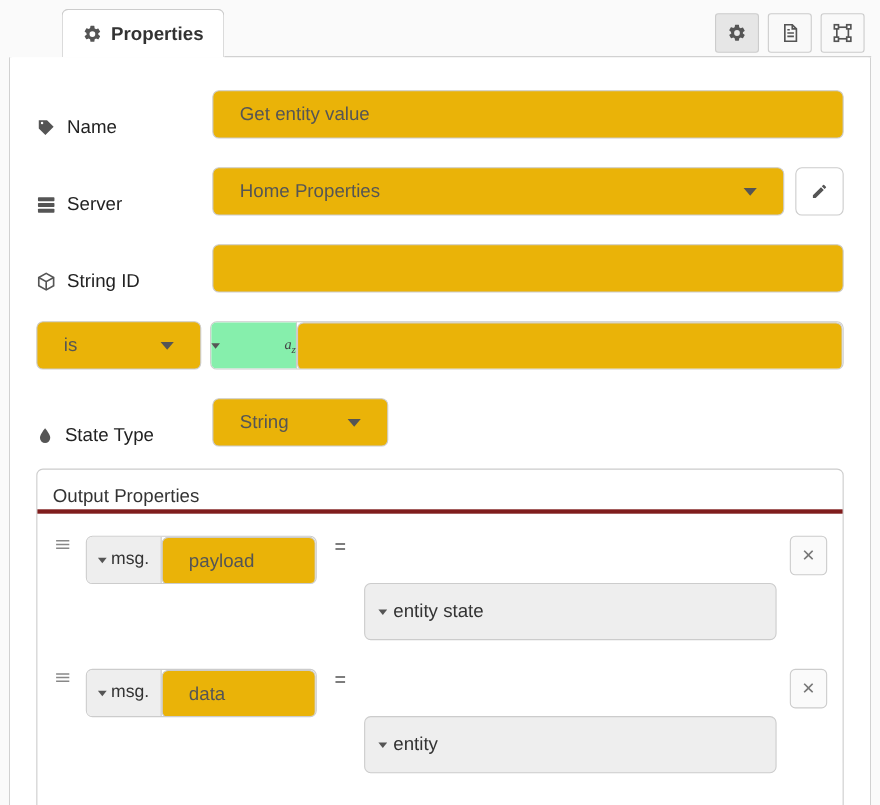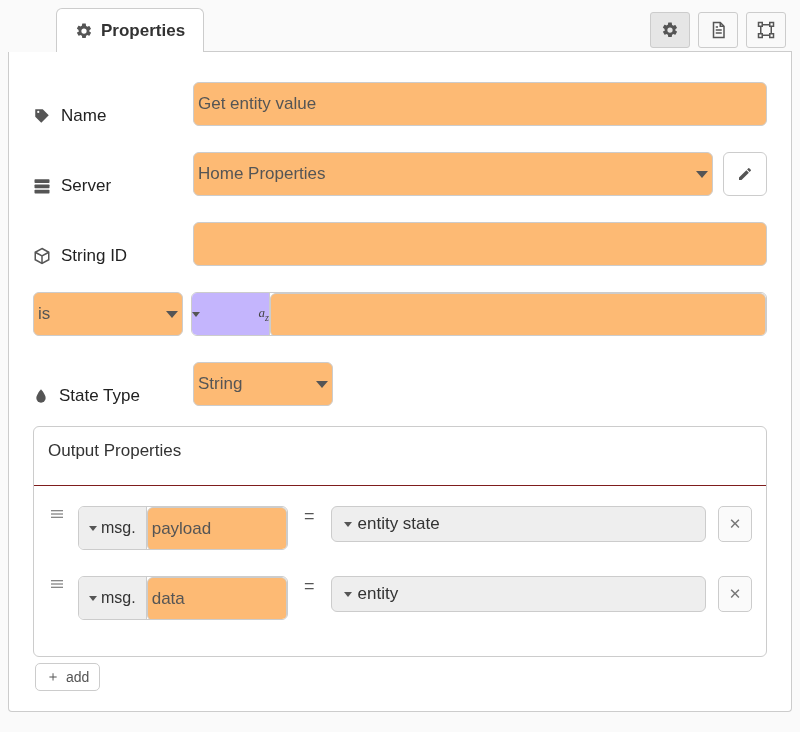--- a/index.html
+++ b/index.html
@@ -99,10 +99,10 @@
     height: 44px;
     border: 1px solid #ccc;
     border-radius: 6px;
-    background: #fdba74;
+    background: #eab308;
     font-size: 17px;
     color: #555;
-    padding: 0 4px;
+    padding: 0 24px;
   }
   .text-input.full { width: 100%; }
   .text-input::placeholder { color: #777; }

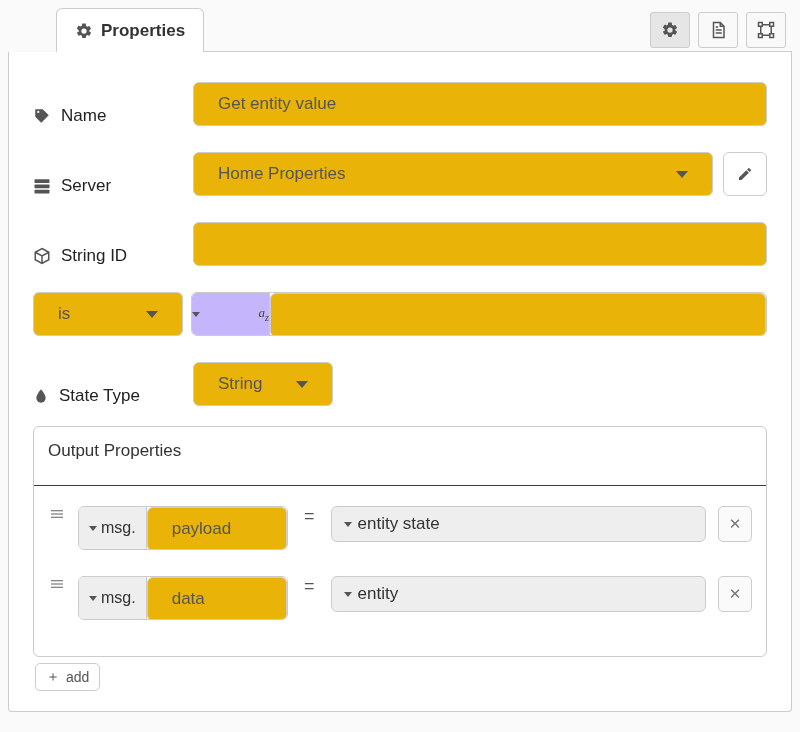--- a/index.html
+++ b/index.html
@@ -153,7 +153,7 @@
   }
   .typed-left {
     width: 78px;
-    background: #c4b5fd;
+    background: #86efac;
     display: flex;
     align-items: center;
     justify-content: space-between;

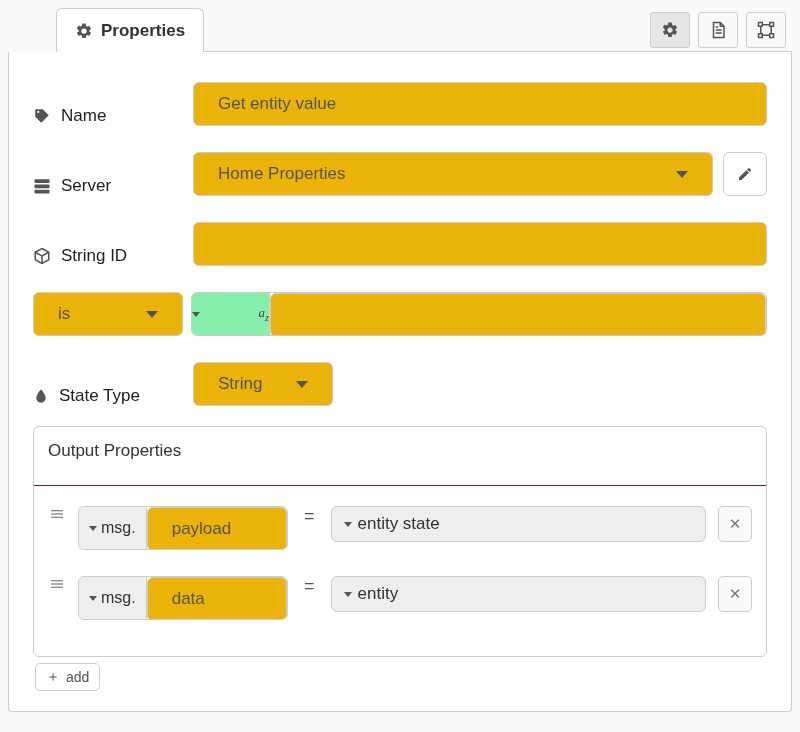--- a/index.html
+++ b/index.html
@@ -428,7 +428,7 @@
         <span>State Type</span>
       </div>
       <div class="row-field">
-        <div class="select" style="width:140px">
+        <div class="select" style="width:160px">
           <span>String</span>
           <span class="caret"></span>
         </div>

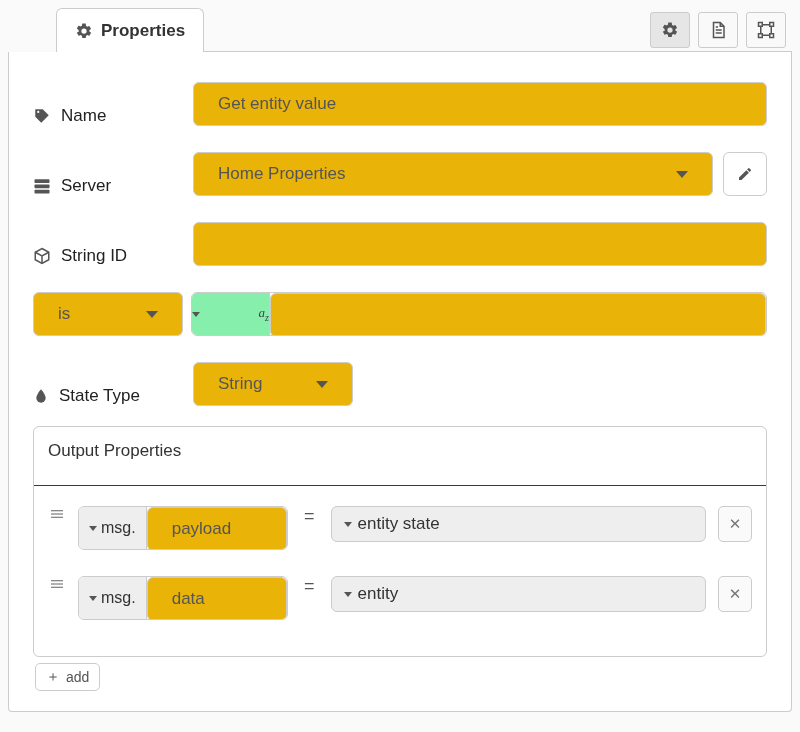--- a/index.html
+++ b/index.html
@@ -179,8 +179,8 @@
     margin-top: 10px;
   }
   .outprops-header {
-    padding: 14px 14px 24px 14px;
-    border-bottom: 1px solid #7f1d1d;
+    padding: 14px 14px 2px 14px;
+    border-bottom: 4px solid #7f1d1d;
     font-size: 17px;
     color: #333;
   }

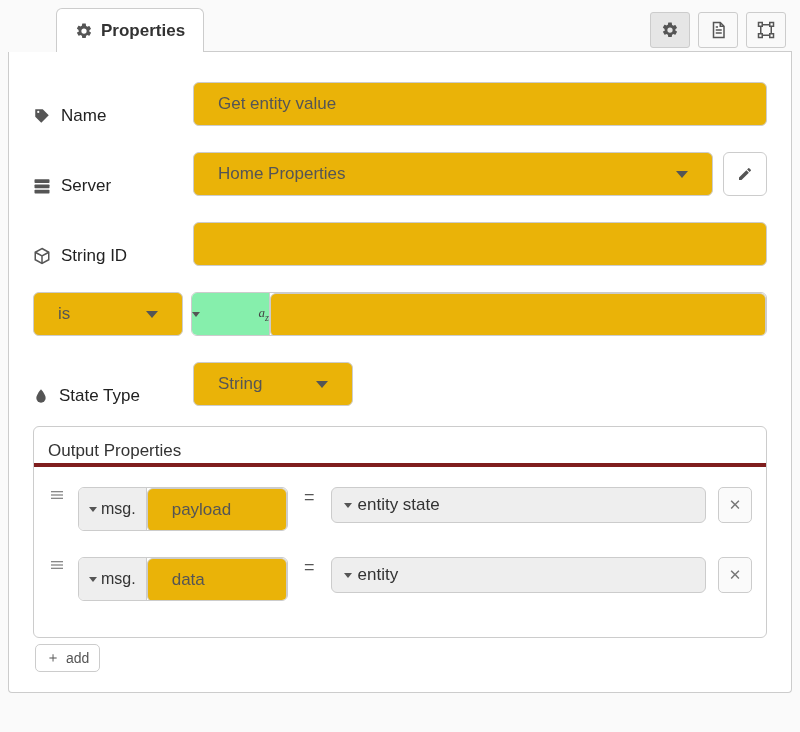--- a/index.html
+++ b/index.html
@@ -234,8 +234,9 @@
     border: 1px solid #ccc;
     border-radius: 6px;
     overflow: hidden;
-    height: 36px;
+    height: 52px;
     background: #eee;
+    margin-top: 43px;
   }
   .typed-val-left {
     display: flex;

